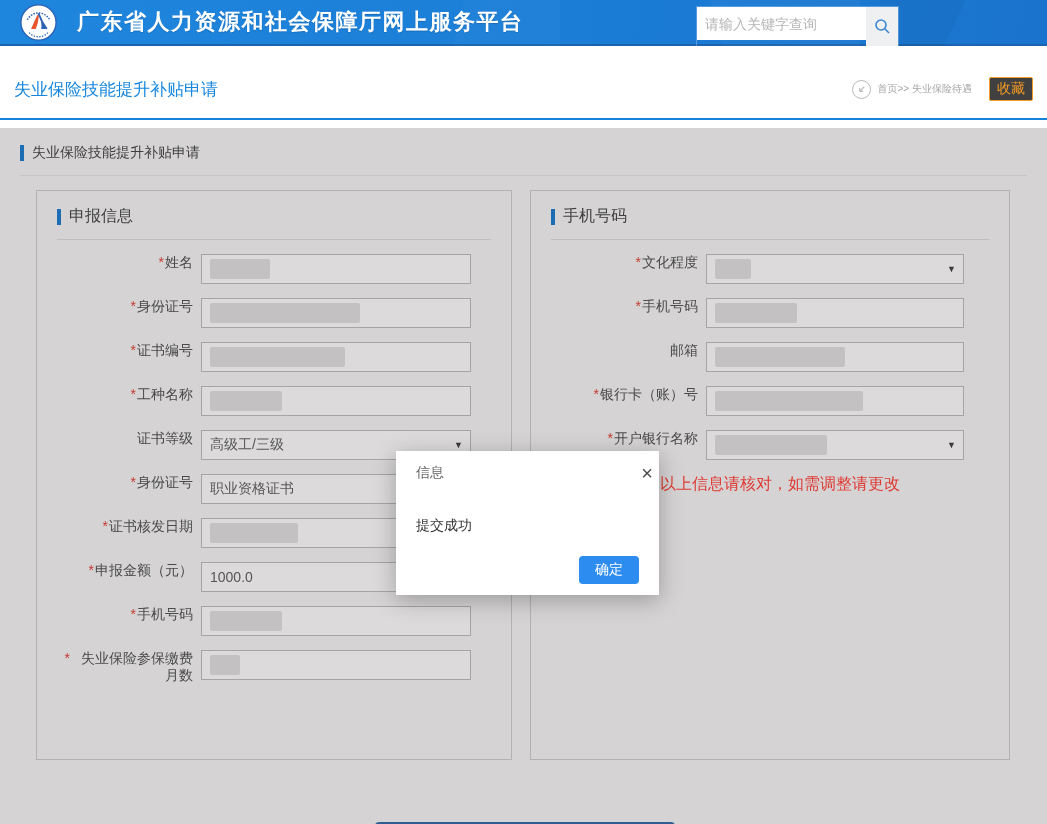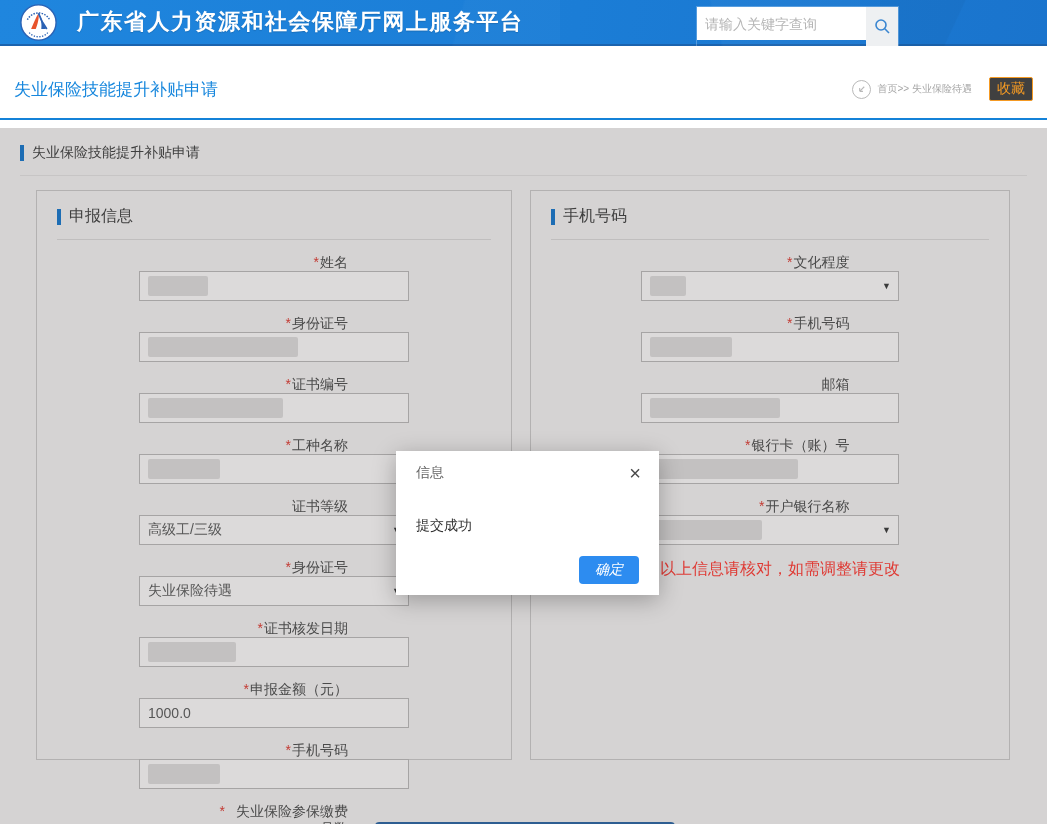--- a/index.html
+++ b/index.html
@@ -65,7 +65,7 @@
   .panel-title{font-size:16px;color:#3f3f3f;}
   .panel-rule{margin:12px 20px 0 20px;border:none;border-top:1px solid #c0bebe;}
   .form{padding-top:14px;}
-  .row{display:flex;align-items:center;min-height:30px;margin-bottom:14px;flex-direction:column;}
+  .row{display:flex;align-items:flex-start;min-height:30px;margin-bottom:14px;}
   .lbl{width:156px;text-align:right;font-size:14px;color:#4a4a4a;margin-right:8px;line-height:17px;flex:0 0 auto;}
   .panel-right .lbl{width:167px;}
   .lbl .star{color:#c33a33;margin-right:1px;}

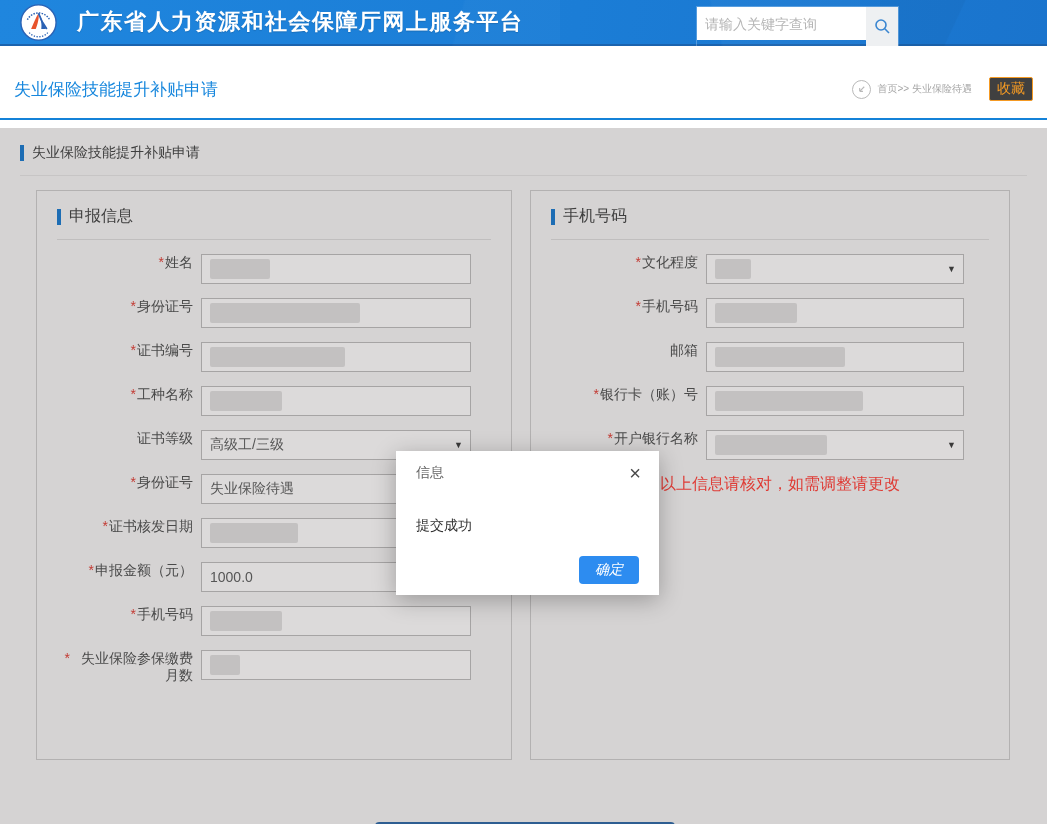--- a/index.html
+++ b/index.html
@@ -93,7 +93,7 @@
     background:#ffffff;box-shadow:0 5px 22px rgba(0,0,0,.28);z-index:50;
     box-sizing:border-box;
   }
-  .modal-head{display:flex;align-items:center;justify-content:space-between;padding:13px 18px 0 20px;}
+  .modal-head{display:flex;align-items:center;justify-content:space-between;padding:13px 6px 0 20px;}
   .modal-title{font-size:14px;color:#666;}
   .modal-close{font-size:20px;line-height:16px;color:#4a4a4a;cursor:pointer;background:none;border:none;padding:0;font-family:"Liberation Sans","DejaVu Sans",sans-serif;}
   .modal-body{margin-top:35px;padding:0 20px;font-size:14px;color:#333;}

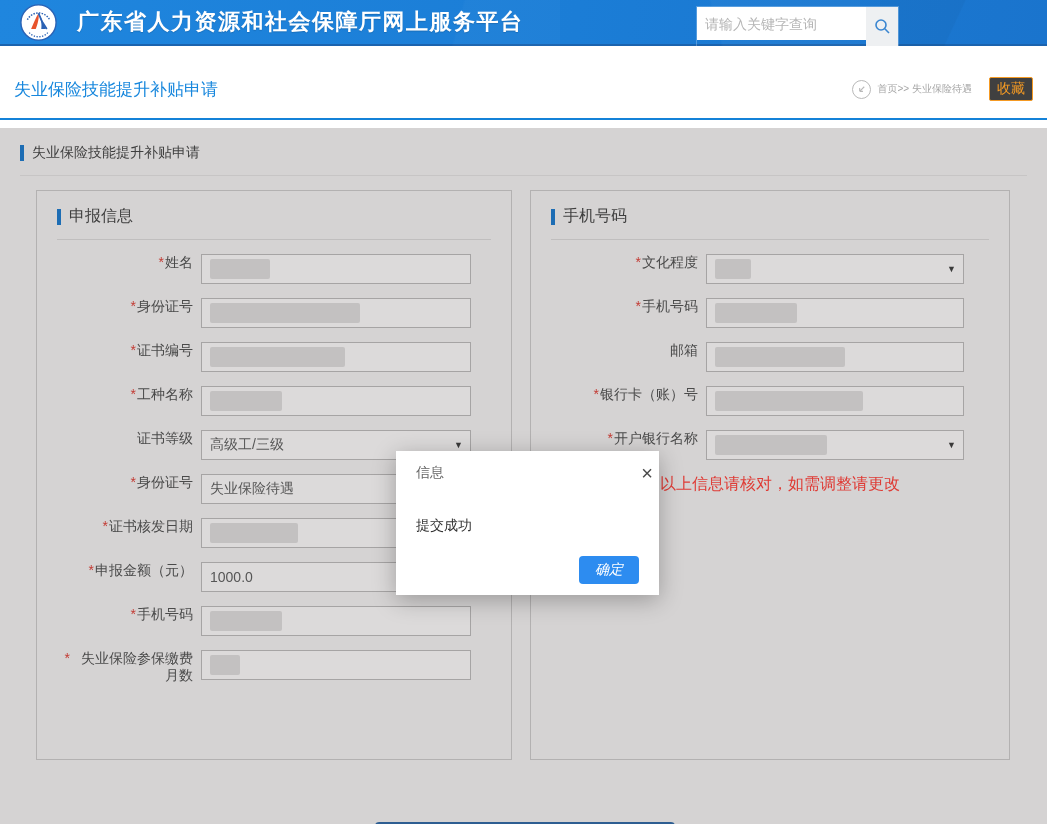--- a/index.html
+++ b/index.html
@@ -204,7 +204,7 @@
       <div class="row">
         <div class="lbl"><span class="star">*</span><span class="inner">身份证号</span></div>
         <div class="ctl">
-          <span class="val">失业保险待遇</span>
+          <span class="val">职业资格证书</span>
           <span class="arrow">▼</span>
         </div>
       </div>

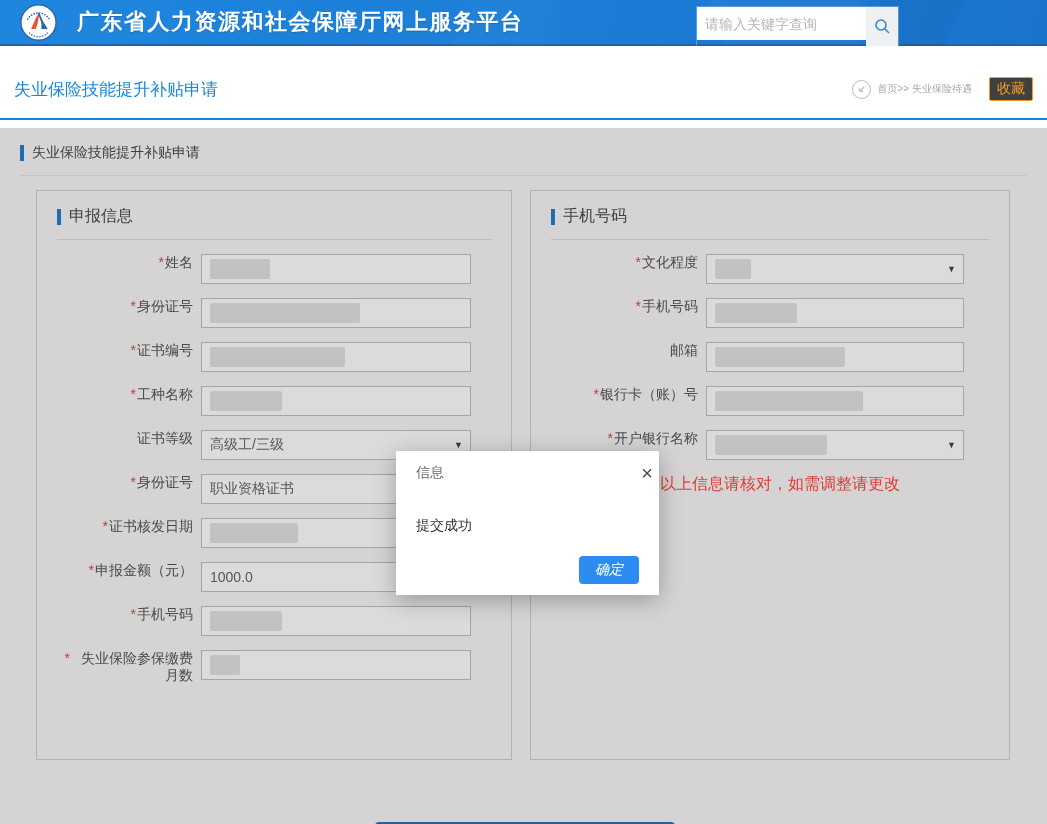--- a/index.html
+++ b/index.html
@@ -102,7 +102,6 @@
     background:#2d8cf0;border:none;border-radius:4px;color:#ffffff;font-size:14px;
     cursor:pointer;display:flex;align-items:center;justify-content:center;
     font-family:"Liberation Sans","DejaVu Sans",sans-serif;
-    font-style:italic;
   }
 </style>
 </head>

